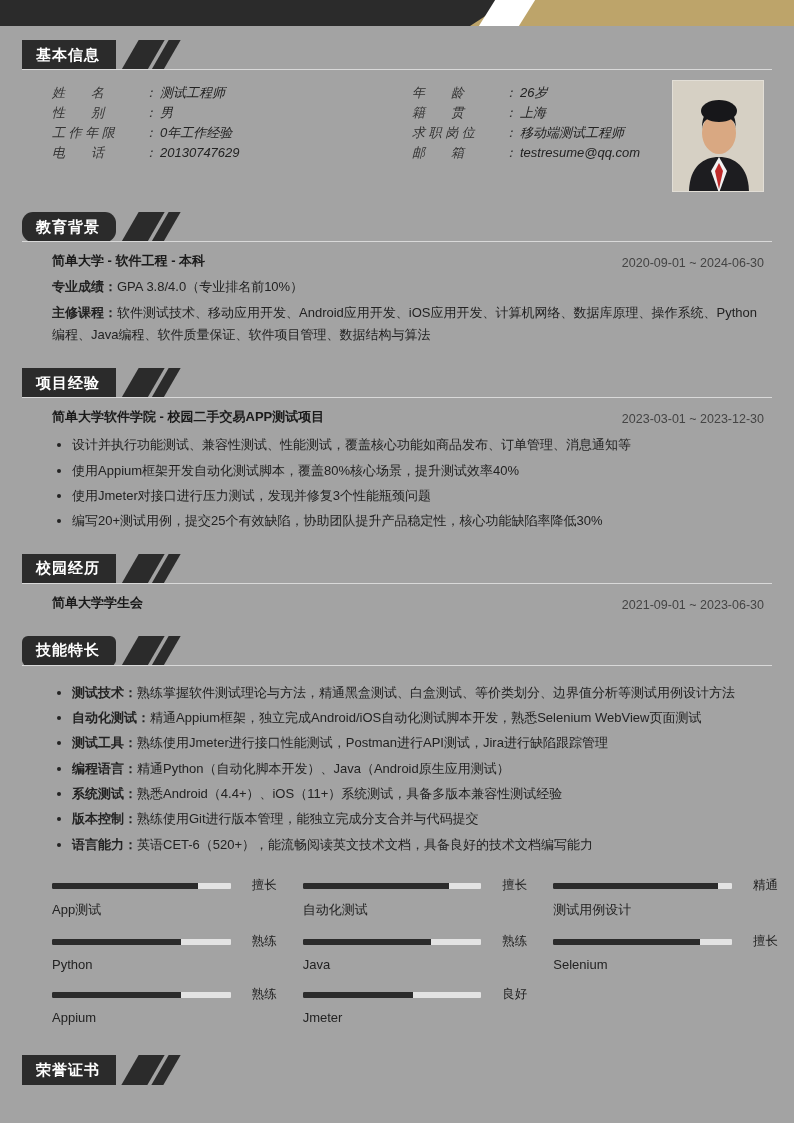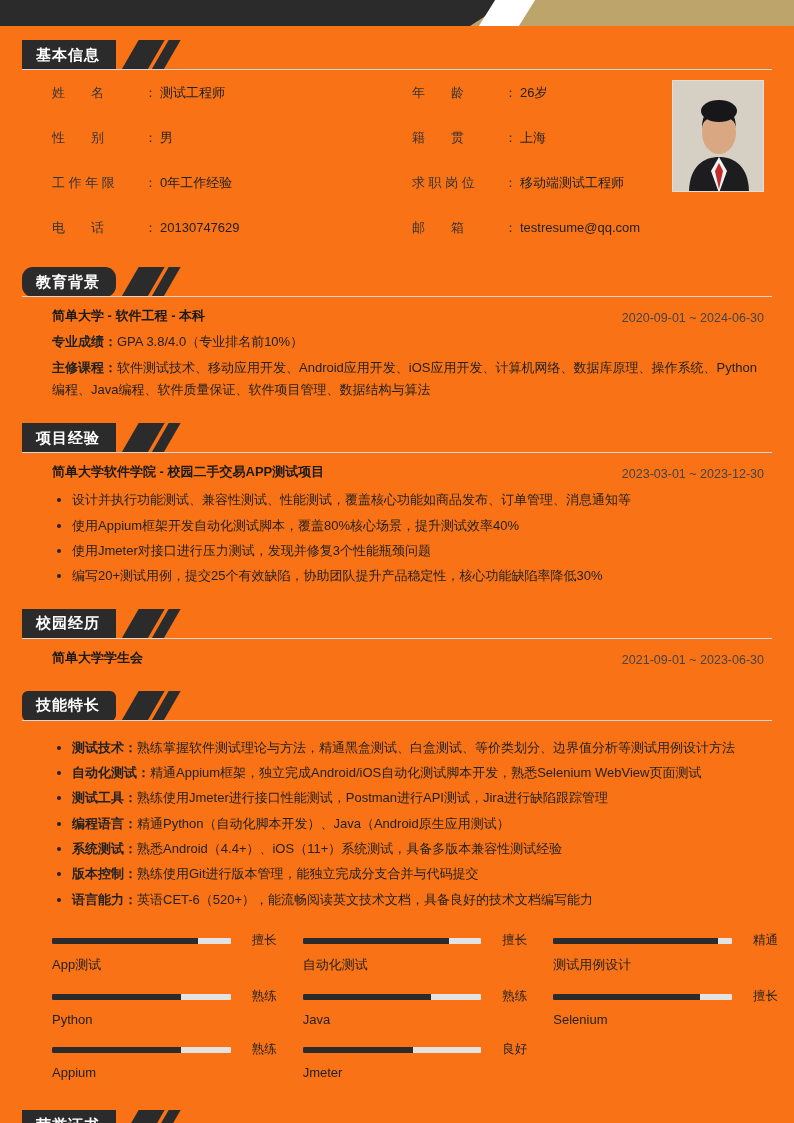--- a/index.html
+++ b/index.html
@@ -18,7 +18,7 @@
     width: 794px;
     height: 1123px;
     position: relative;
-    background: #f97316;
+    background: #a3a3a3;
   }
   
   .topbar {

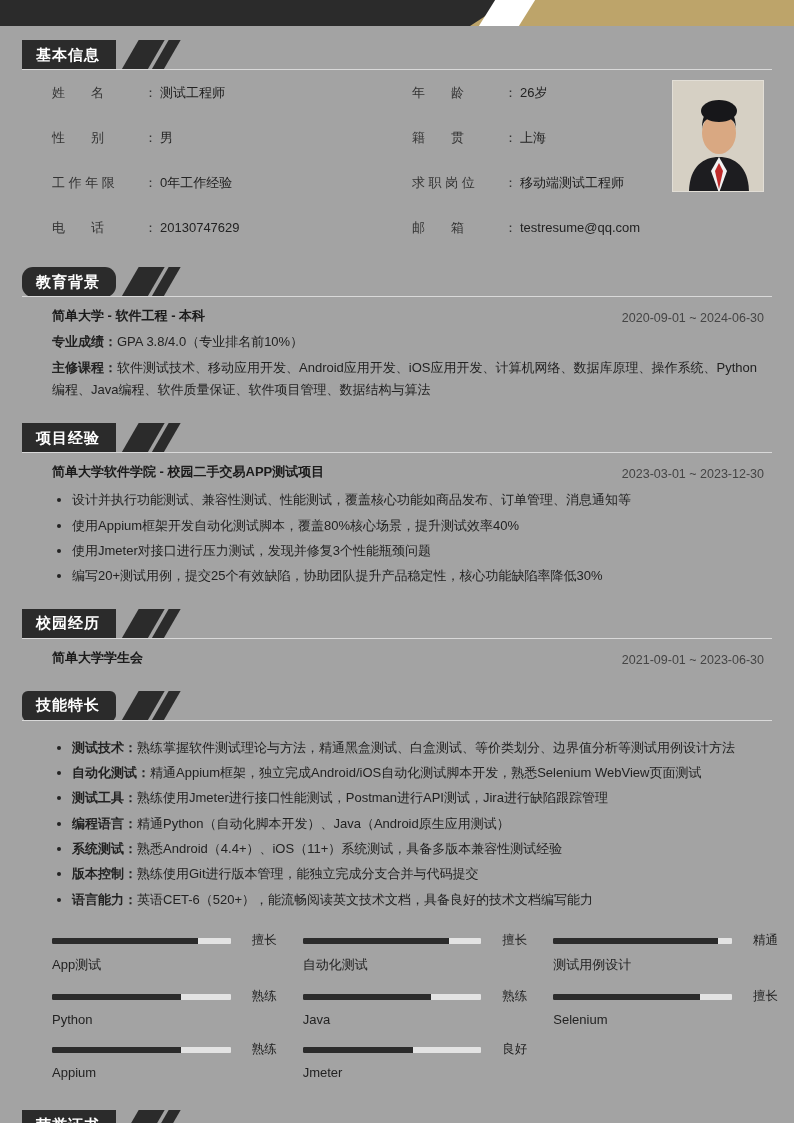--- a/index.html
+++ b/index.html
@@ -118,7 +118,8 @@
   .basic-grid {
     display: grid;
     grid-template-columns: 360px 1fr;
-    row-gap: 27px;
+    row-gap: 2px;
+    font-style: italic;
   }
   .kv {
     display: flex;

